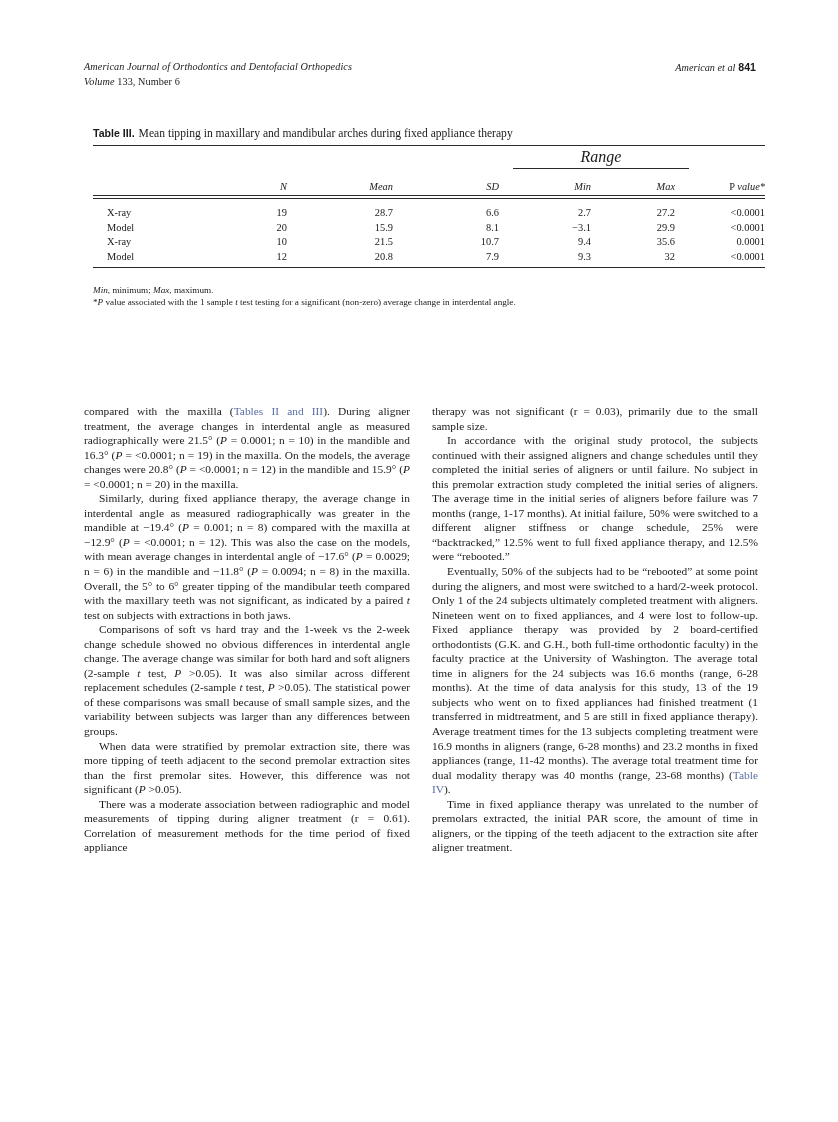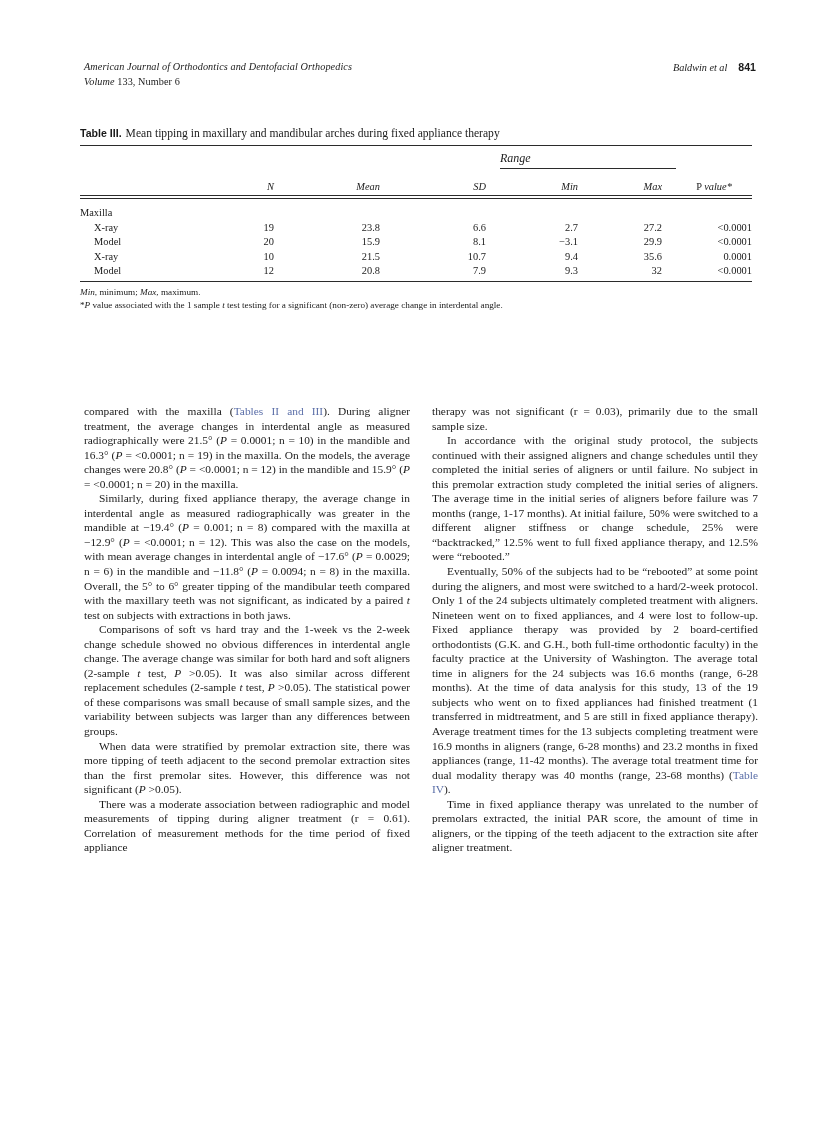--- a/index.html
+++ b/index.html
@@ -207,7 +207,7 @@
       <div><span class="vol">Volume</span><span class="volnum">&nbsp;</span><span class="volnum">133, Number 6</span></div>
     </div>
     <div class="runhead-right">
-      <span class="authors">Baldwin et al</span><span class="pageno">841</span>
+      <span class="authors">American et al</span><span class="pageno">841</span>
     </div>
   </div>
 

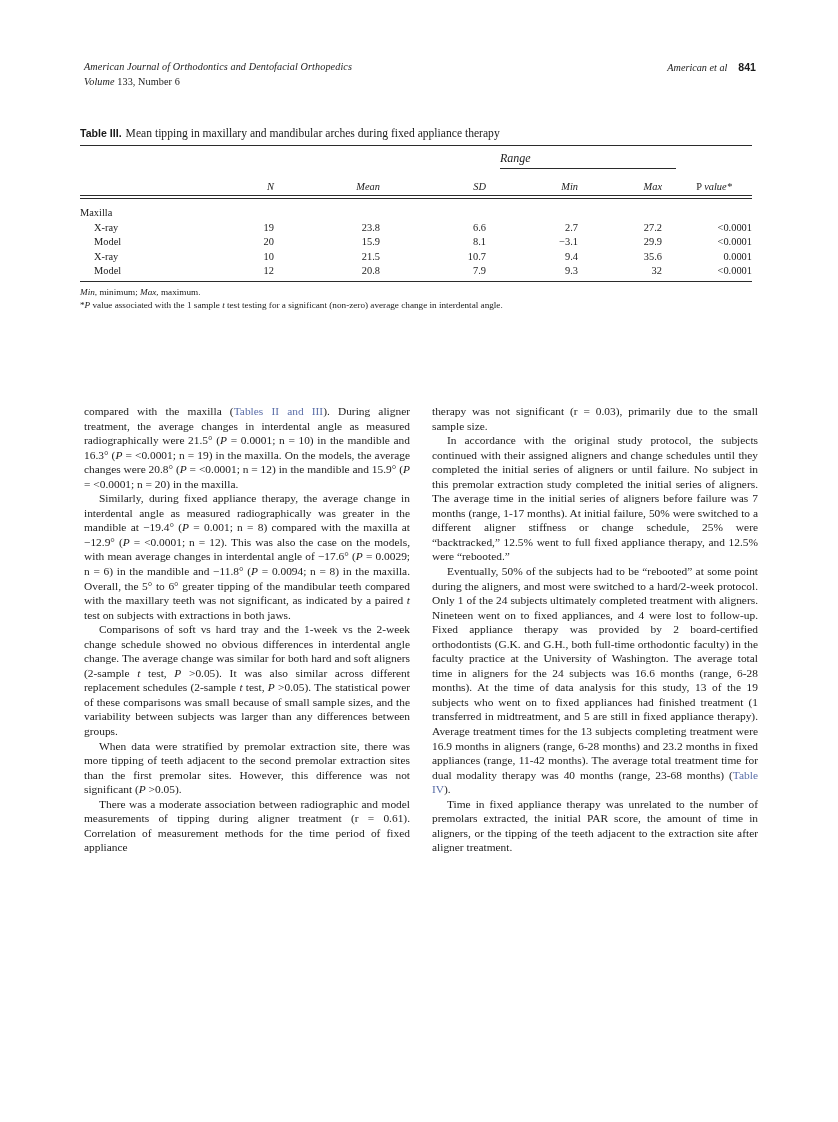--- a/index.html
+++ b/index.html
@@ -59,7 +59,7 @@
     font-weight: bold;
     font-style: normal;
     font-size: 10.6px;
-    margin-left: 11px;
+    margin-left: 3px;
   }
 
   

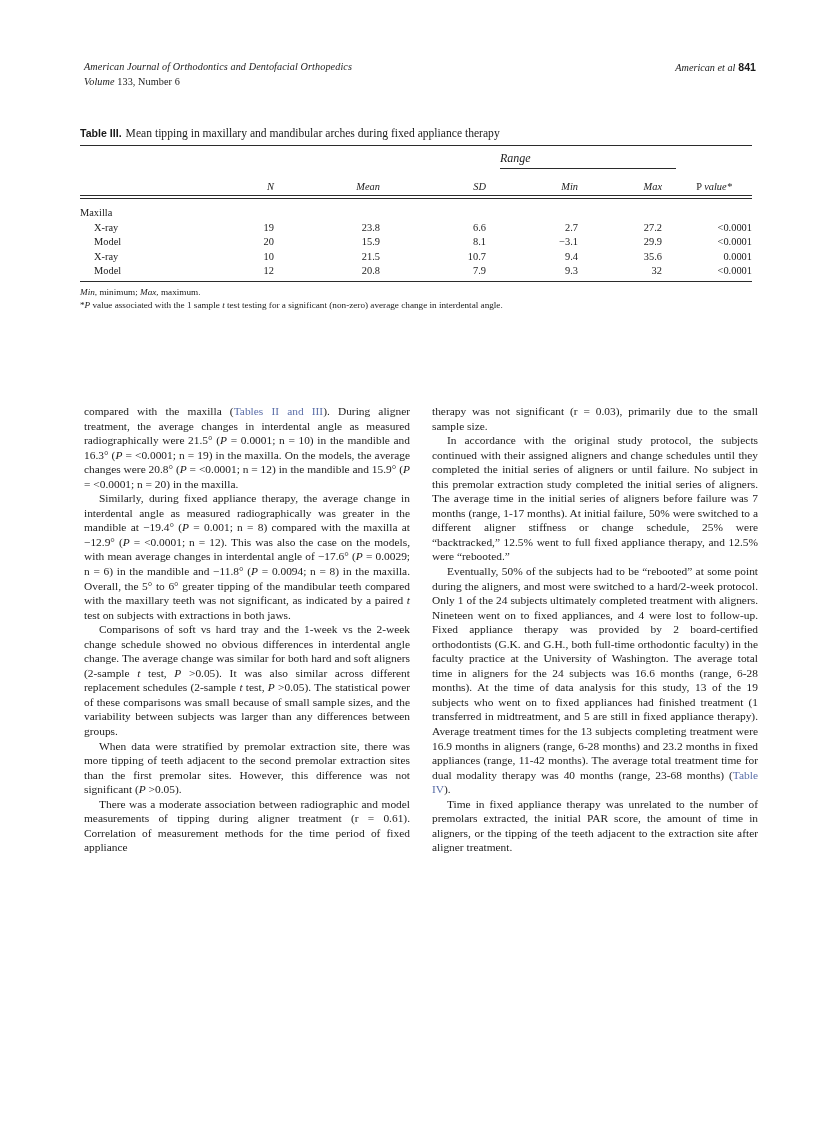--- a/index.html
+++ b/index.html
@@ -65,7 +65,7 @@
   
   .table-block {
     position: absolute;
-    left: 80px;
+    left: 93px;
     top: 126px;
     width: 672px;
   }

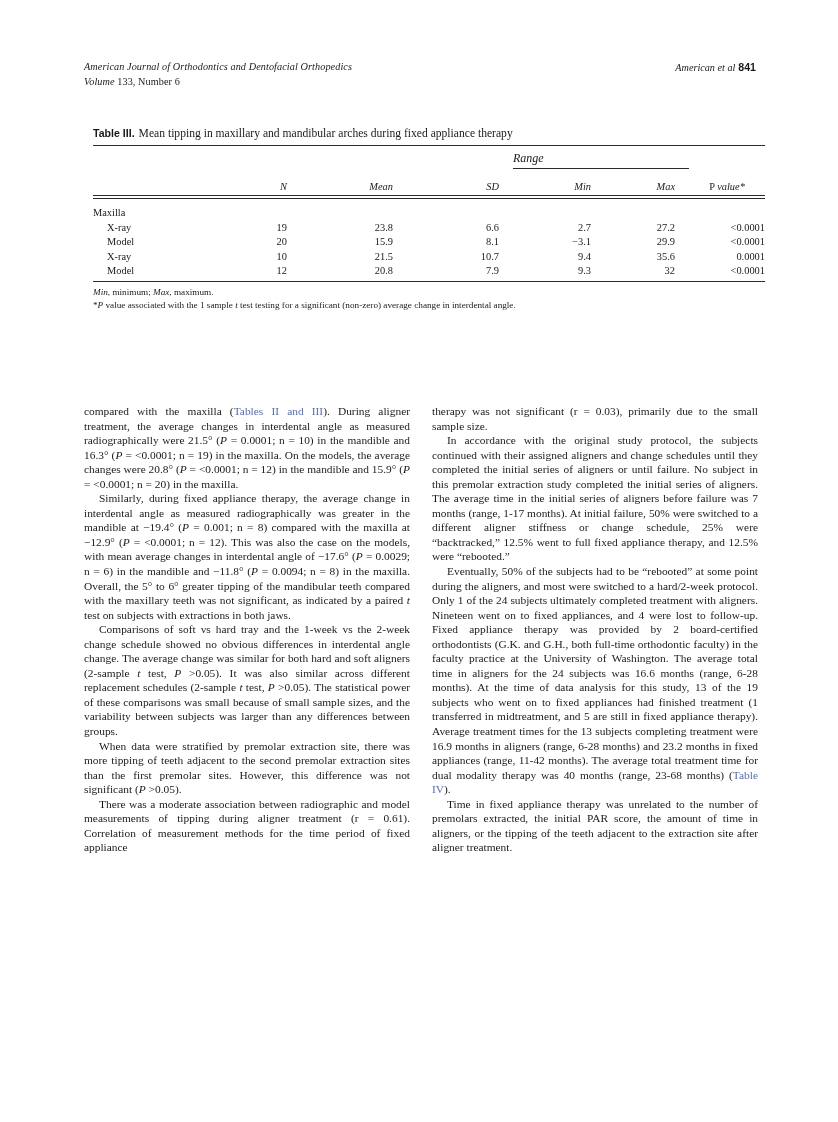--- a/index.html
+++ b/index.html
@@ -121,8 +121,8 @@
   tr.range-row td {
     height: 20px;
     font-style: italic;
-    font-size: 12px;
-    text-align: left;
+    font-size: 16px;
+    text-align: center;
     vertical-align: bottom;
     padding-bottom: 1px;
   }

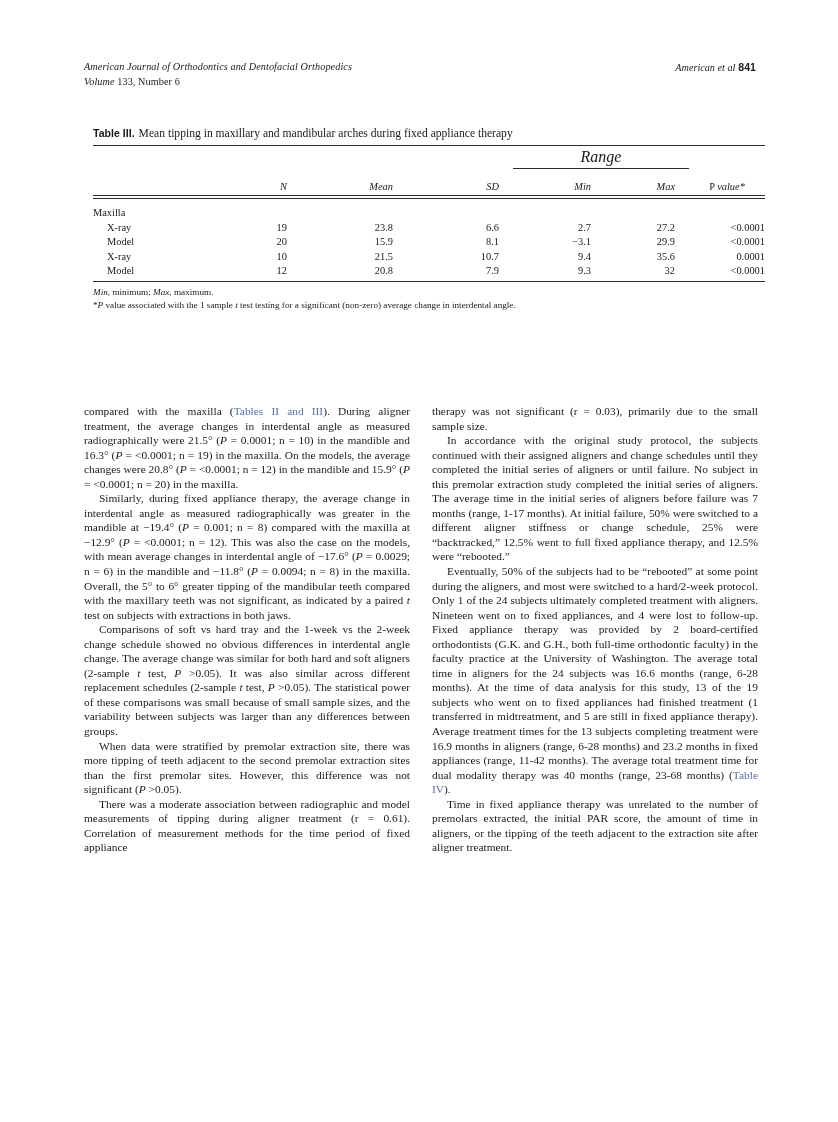--- a/index.html
+++ b/index.html
@@ -144,7 +144,6 @@
   tr.head-row th.h-p {
     font-style: normal;
     padding-right: 0;
-    text-align: center;
   }
   tr.head-row th.h-p i { font-style: italic; }
 

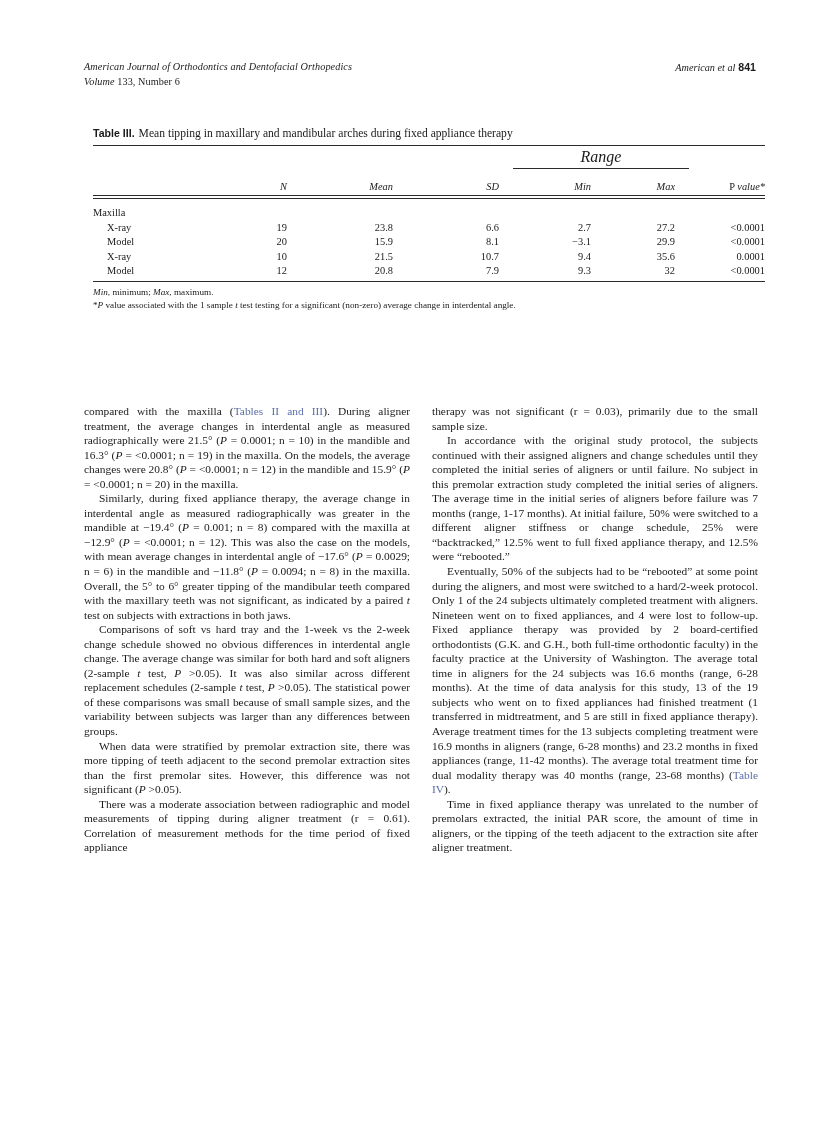--- a/index.html
+++ b/index.html
@@ -266,15 +266,6 @@
             <td colspan="7"></td>
           </tr>
 
-        <tr class="group-row">
-          <td class="d-label">Maxilla</td>
-          <td></td>
-          <td></td>
-          <td></td>
-          <td></td>
-          <td></td>
-          <td class="d-p"></td>
-        </tr>
 
         <tr class="data-row">
           <td class="d-label">X-ray</td>

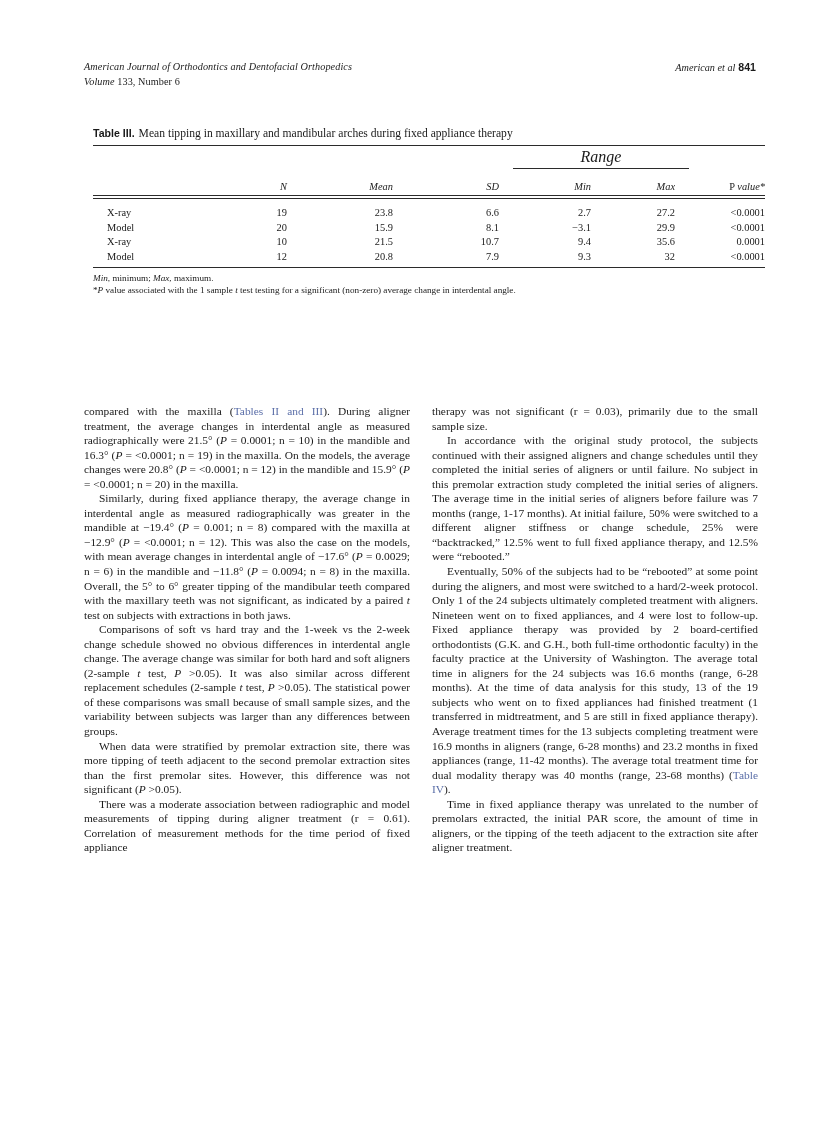--- a/index.html
+++ b/index.html
@@ -270,7 +270,7 @@
         <tr class="data-row">
           <td class="d-label">X-ray</td>
           <td>19</td>
-          <td>23.8</td>
+          <td>28.7</td>
           <td>6.6</td>
           <td>2.7</td>
           <td>27.2</td>

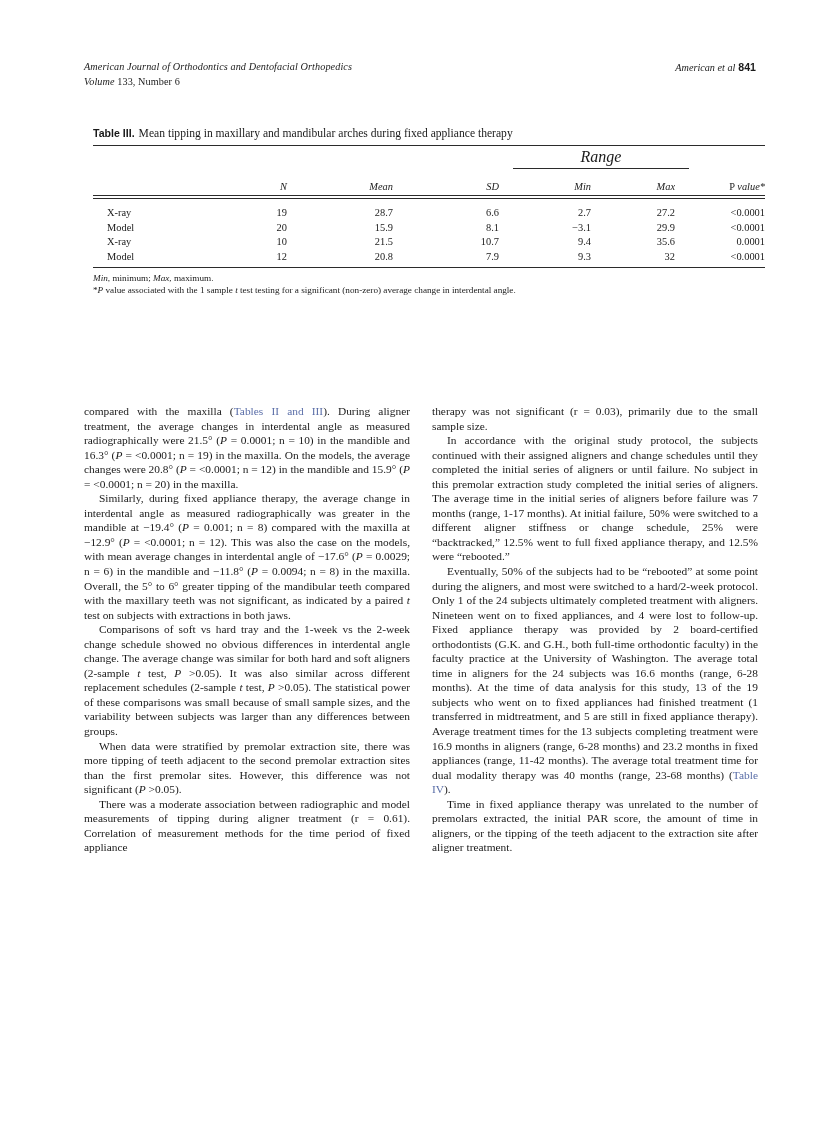--- a/index.html
+++ b/index.html
@@ -163,7 +163,7 @@
   tr.spacer-bot td { height: 5px; }
 
   .tnotes {
-    margin-top: 4px;
+    margin-top: 16px;
     font-size: 9.2px;
     line-height: 12.6px;
   }

